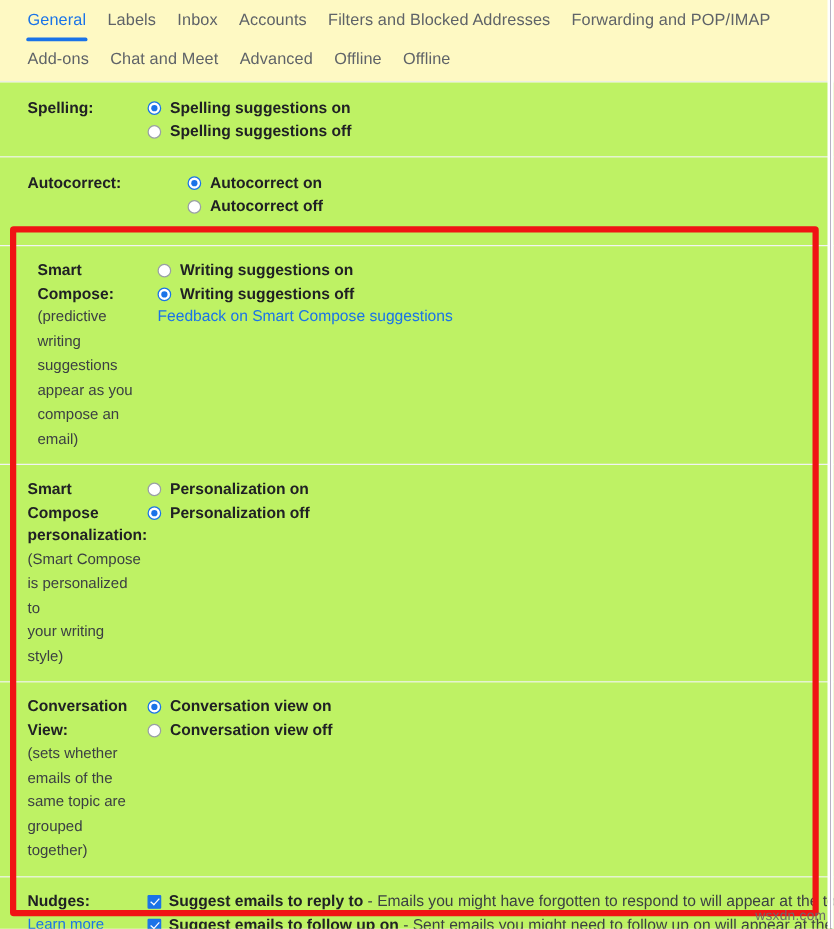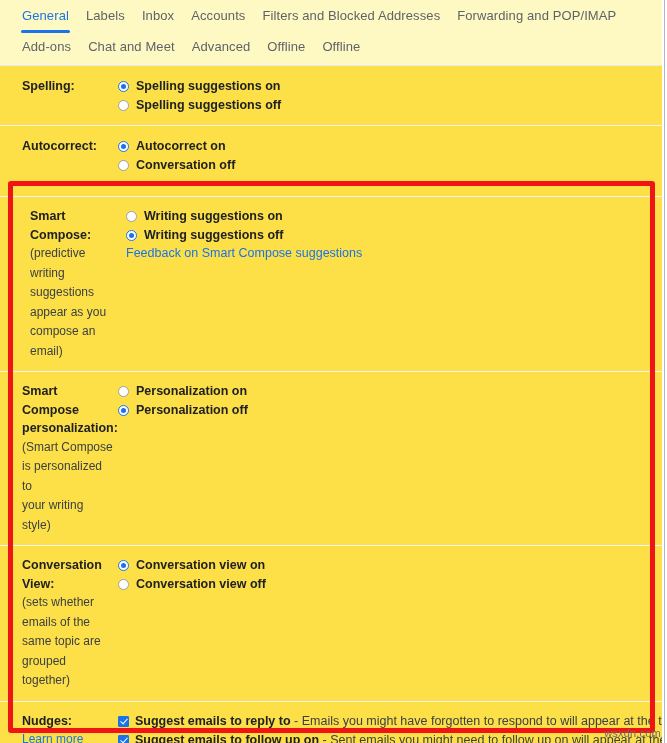--- a/index.html
+++ b/index.html
@@ -72,7 +72,7 @@
     align-items: flex-start;
     padding: 9px 0 9px 22px;
     border-bottom: 1px solid #f1f3f4;
-    background: #fde047;
+    background: #bef264;
   }
   .label-col {
     width: 96px;

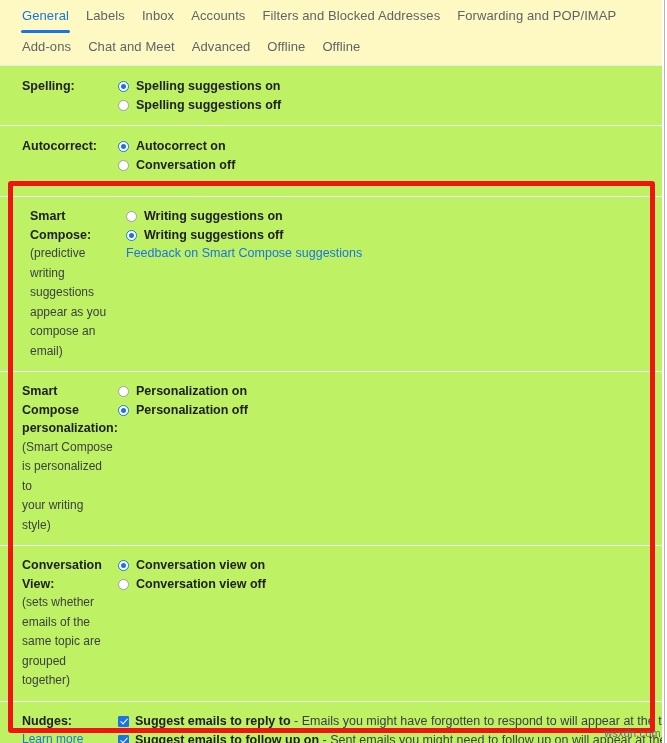--- a/index.html
+++ b/index.html
@@ -276,7 +276,7 @@
     </div>
   </div>
 
-  <div class="row" style="padding-top:11px;padding-bottom:22px;">
+  <div class="row" style="padding-top:11px;padding-bottom:22px;gap:32px;">
     <div class="label-col">
       <div class="label-main">Autocorrect:</div>
     </div>

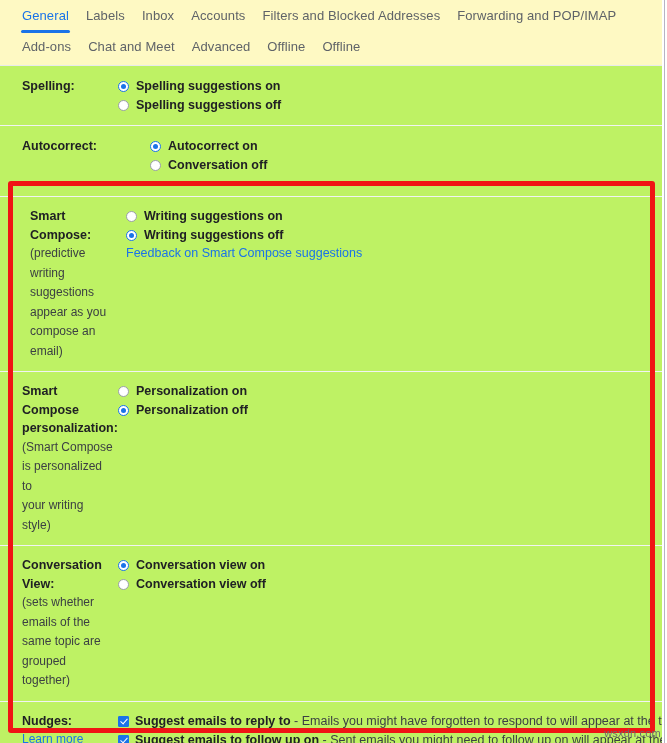--- a/index.html
+++ b/index.html
@@ -287,7 +287,7 @@
       </div>
       <div class="opt">
         <span class="radio"></span>
-        <span class="opt-text">Conversation off</span>
+        <span class="opt-text">Autocorrect off</span>
       </div>
     </div>
   </div>

